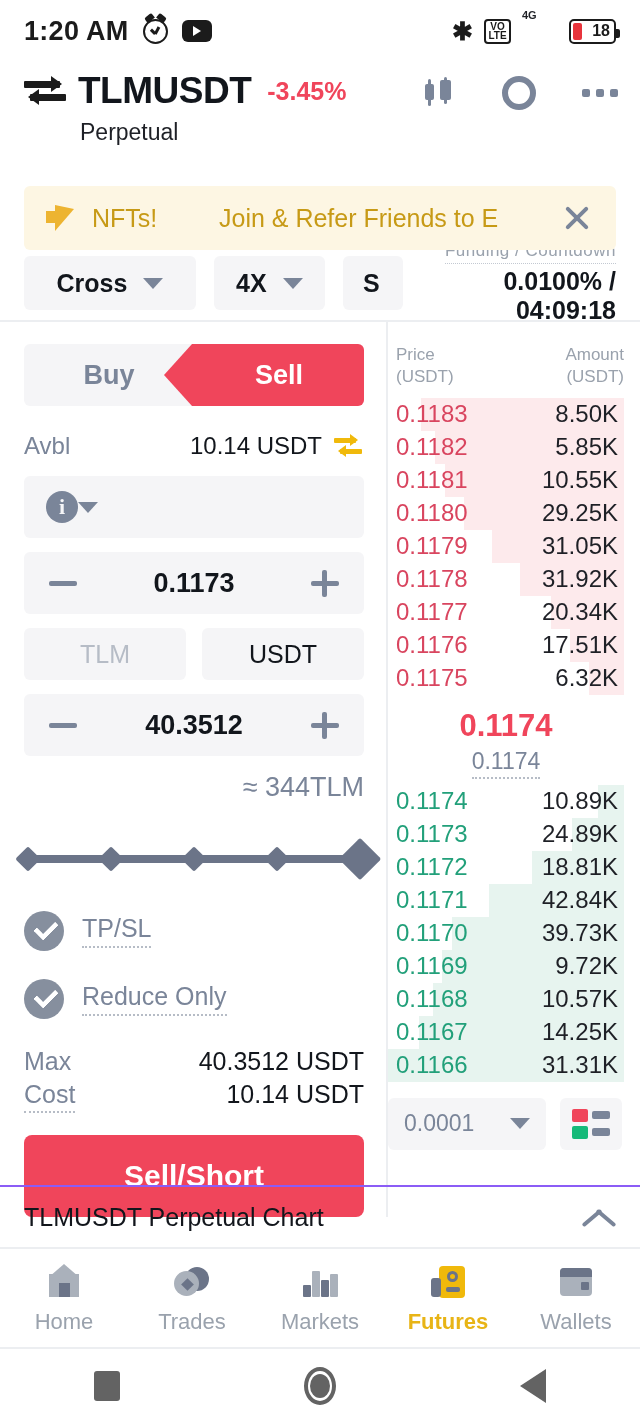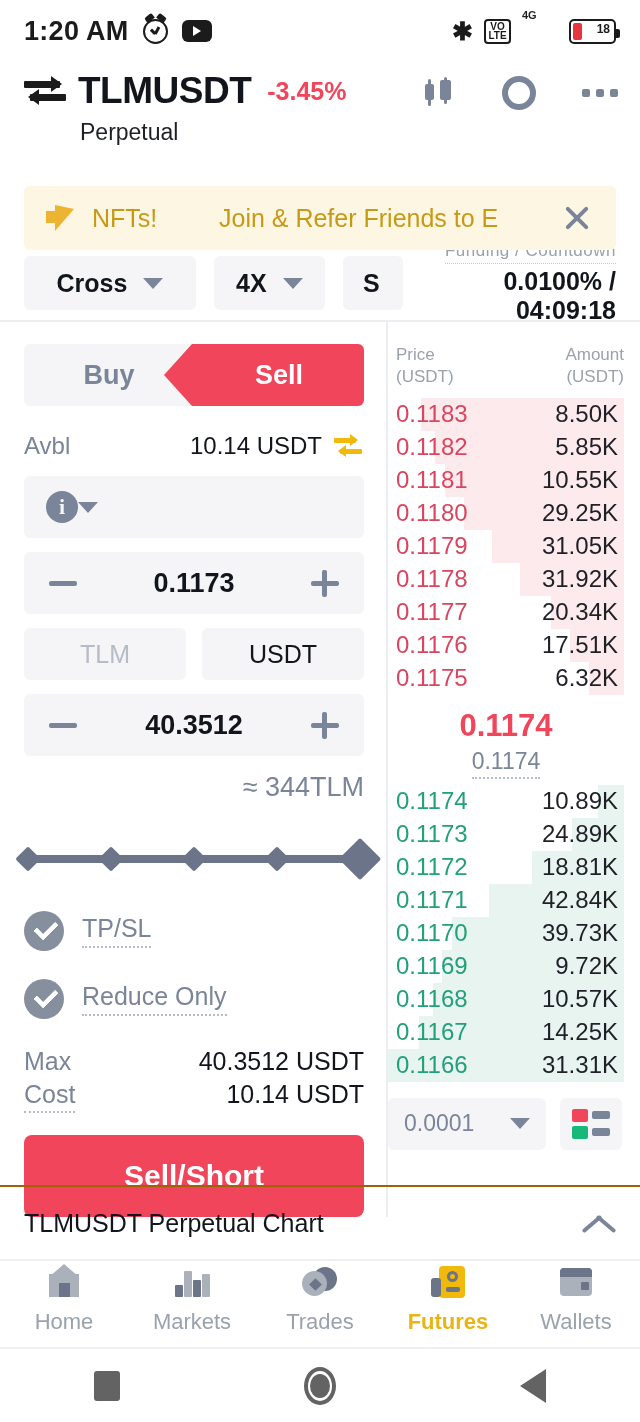--- a/index.html
+++ b/index.html
@@ -42,7 +42,7 @@
       display:flex; align-items:center; padding:2px; }
   .ic-batt:after { content:""; position:absolute; right:-6px; top:8px; width:4px; height:9px; background:#1b1b1b; border-radius:0 2px 2px 0;}
   .ic-batt .fill { width:9px; height:100%; background:#e8343c; border-radius:2px; }
-  .ic-batt .lvl { position:absolute; right:4px; top:1px; font-size:12px; font-weight:700; color:#1b1b1b; }
+  .ic-batt .lvl { position:absolute; right:4px; top:1px; font-size:16px; font-weight:700; color:#1b1b1b; }
 
   
   .pairhead { padding:8px 24px 6px; position:relative; }

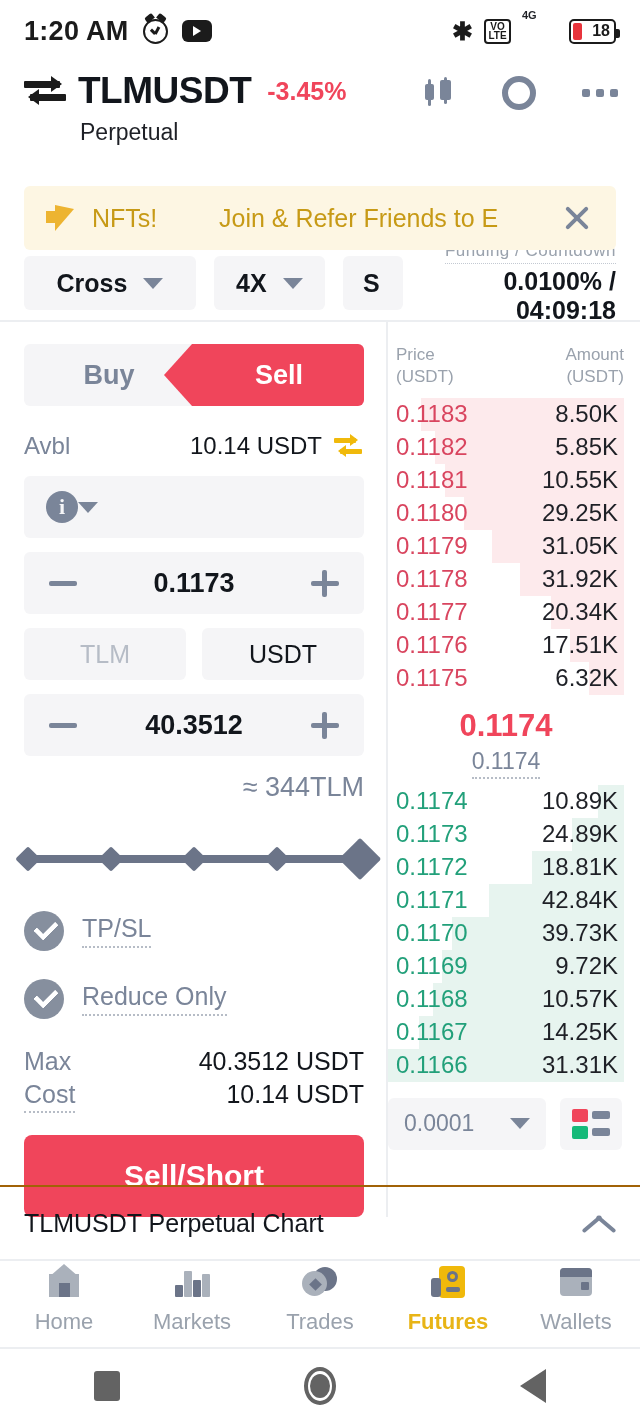--- a/index.html
+++ b/index.html
@@ -178,7 +178,7 @@
   .dg-red { background:#f0455b; } .dg-green { background:#16b979; } .dg-gray { background:#7a8599; height:8px; align-self:center;}
 
   
-  .chartrow { position:absolute; left:0; right:0; top:1185px; height:76px; border-top:2px solid #a16207;
+  .chartrow { position:absolute; left:0; right:0; top:1185px; height:64px; border-top:2px solid #8b5cf6;
       border-bottom:2px solid #eceef1; display:flex; align-items:center; padding:0 24px; }
   .chartrow-title { font-size:25px; color:#12161c; }
   .chev-up { margin-left:auto; width:34px; height:34px; position:relative;}

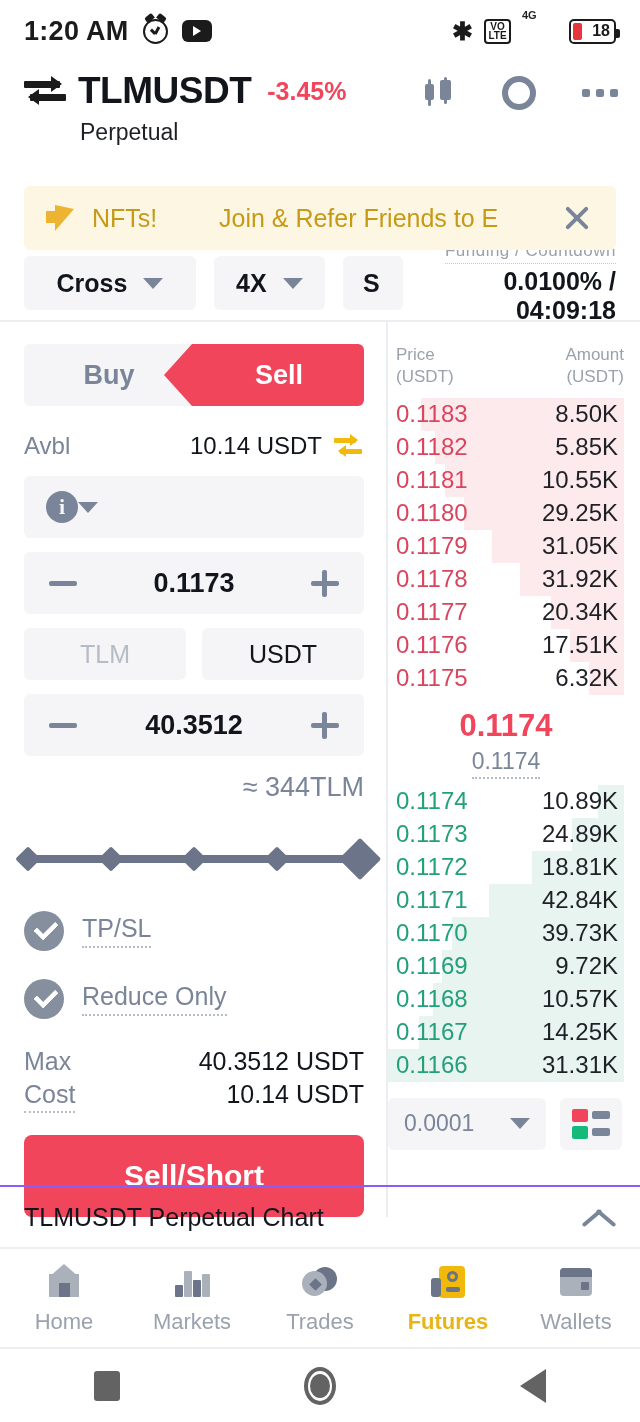--- a/index.html
+++ b/index.html
@@ -527,6 +527,14 @@
         <div class="nav-label">Home</div>
       </div>
       <div class="nav-item">
+        <div class="nav-ico ni-trd">
+          <i></i>
+          <i></i>
+          <i></i>
+        </div>
+        <div class="nav-label">Trades</div>
+      </div>
+      <div class="nav-item">
         <div class="nav-ico ni-mkt">
           <i></i>
           <i></i>
@@ -534,14 +542,6 @@
           <i></i>
         </div>
         <div class="nav-label">Markets</div>
-      </div>
-      <div class="nav-item">
-        <div class="nav-ico ni-trd">
-          <i></i>
-          <i></i>
-          <i></i>
-        </div>
-        <div class="nav-label">Trades</div>
       </div>
       <div class="nav-item active">
         <div class="nav-ico ni-fut">

